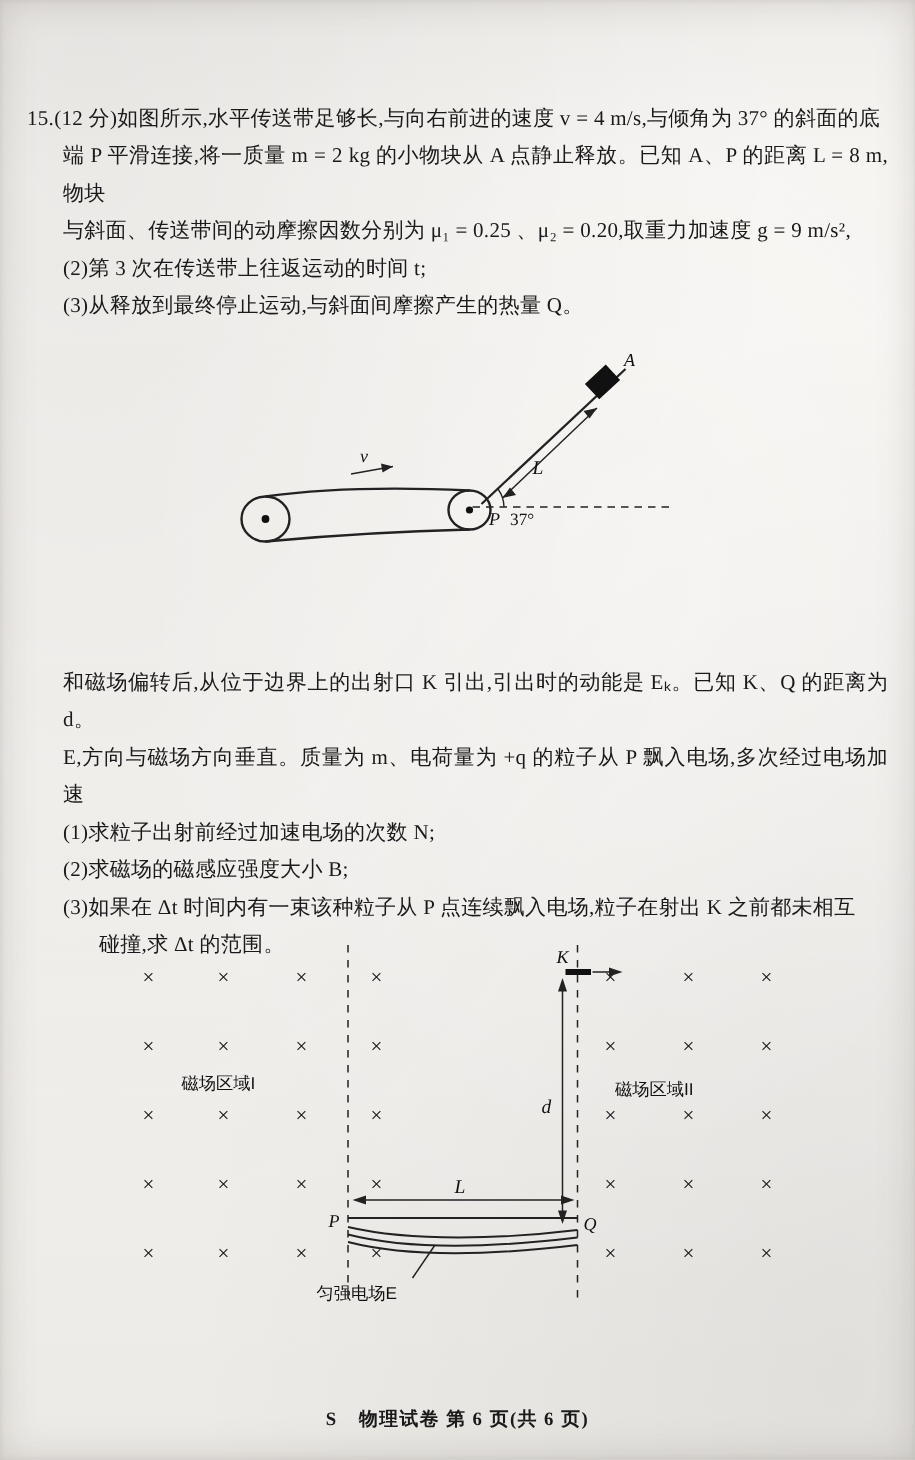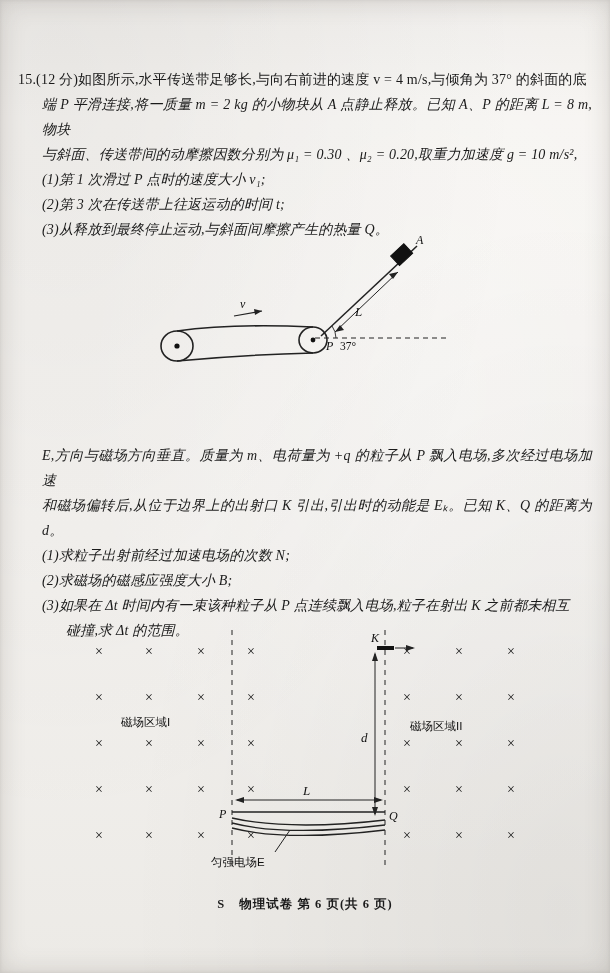--- a/index.html
+++ b/index.html
@@ -60,7 +60,6 @@
   }
   .sub-item {
     padding-left: 24px;
-    font-style: italic;
   }
 
   

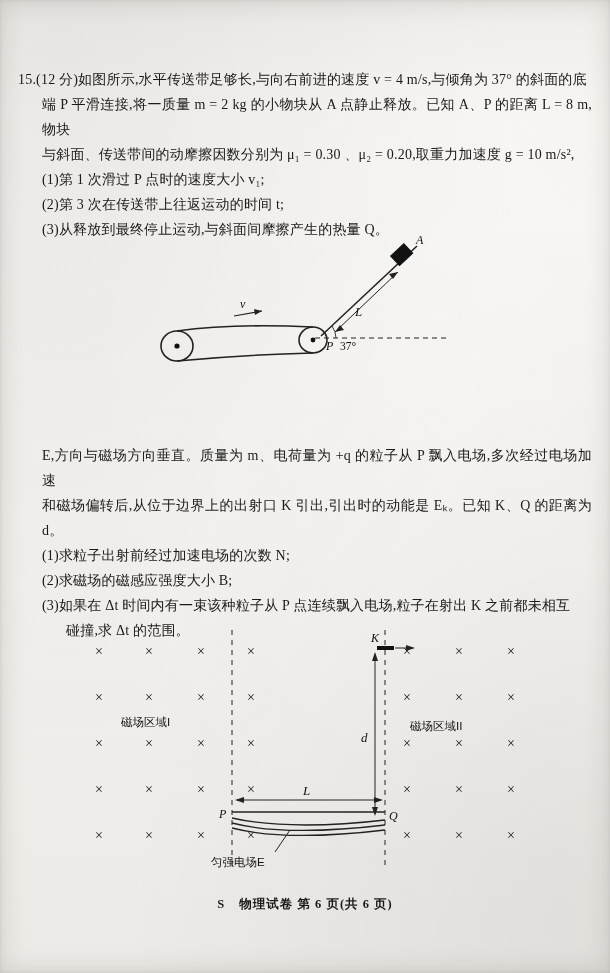--- a/index.html
+++ b/index.html
@@ -115,7 +115,7 @@
       <div class="ptext">
         <p>15.(12 分)如图所示,水平传送带足够长,与向右前进的速度 v = 4 m/s,与倾角为 37° 的斜面的底</p>
         <p class="sub-item">端 P 平滑连接,将一质量 m = 2 kg 的小物块从 A 点静止释放。已知 A、P 的距离 L = 8 m,物块</p>
-        <p class="sub-item">与斜面、传送带间的动摩擦因数分别为 μ₁ = 0.30 、μ₂ = 0.20,取重力加速度 g = 10 m/s²,</p>
+        <p class="sub-item">与斜面、传送带间的动摩擦因数分别为 μ₁ = 0.25 、μ₂ = 0.20,取重力加速度 g = 9 m/s²,</p>
         <p class="sub-item">(1)第 1 次滑过 P 点时的速度大小 v₁;</p>
         <p class="sub-item">(2)第 3 次在传送带上往返运动的时间 t;</p>
         <p class="sub-item">(3)从释放到最终停止运动,与斜面间摩擦产生的热量 Q。</p>

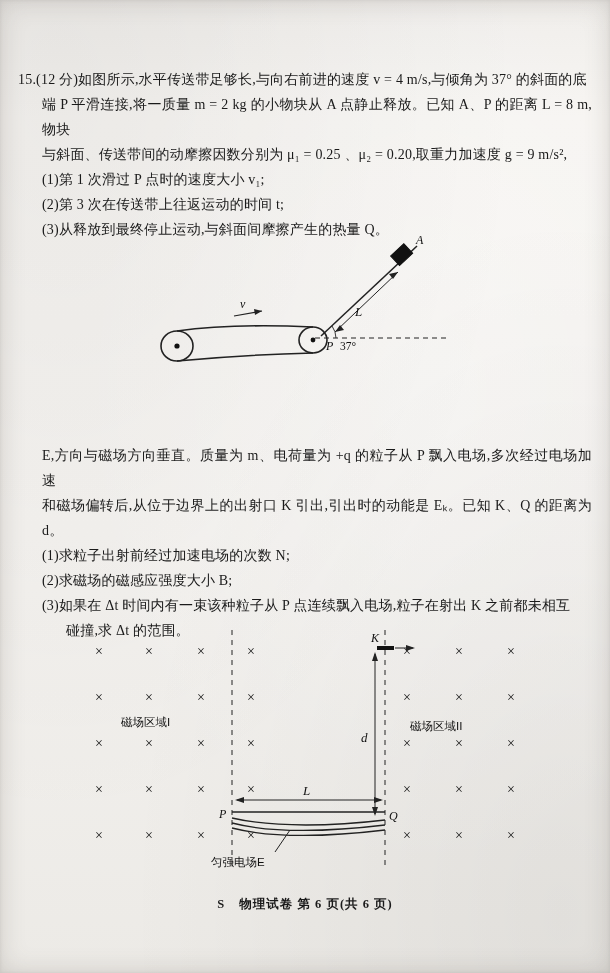--- a/index.html
+++ b/index.html
@@ -116,7 +116,6 @@
         <p>15.(12 分)如图所示,水平传送带足够长,与向右前进的速度 v = 4 m/s,与倾角为 37° 的斜面的底</p>
         <p class="sub-item">端 P 平滑连接,将一质量 m = 2 kg 的小物块从 A 点静止释放。已知 A、P 的距离 L = 8 m,物块</p>
         <p class="sub-item">与斜面、传送带间的动摩擦因数分别为 μ₁ = 0.25 、μ₂ = 0.20,取重力加速度 g = 9 m/s²,</p>
-        <p class="sub-item">(1)第 1 次滑过 P 点时的速度大小 v₁;</p>
         <p class="sub-item">(2)第 3 次在传送带上往返运动的时间 t;</p>
         <p class="sub-item">(3)从释放到最终停止运动,与斜面间摩擦产生的热量 Q。</p>
       </div>

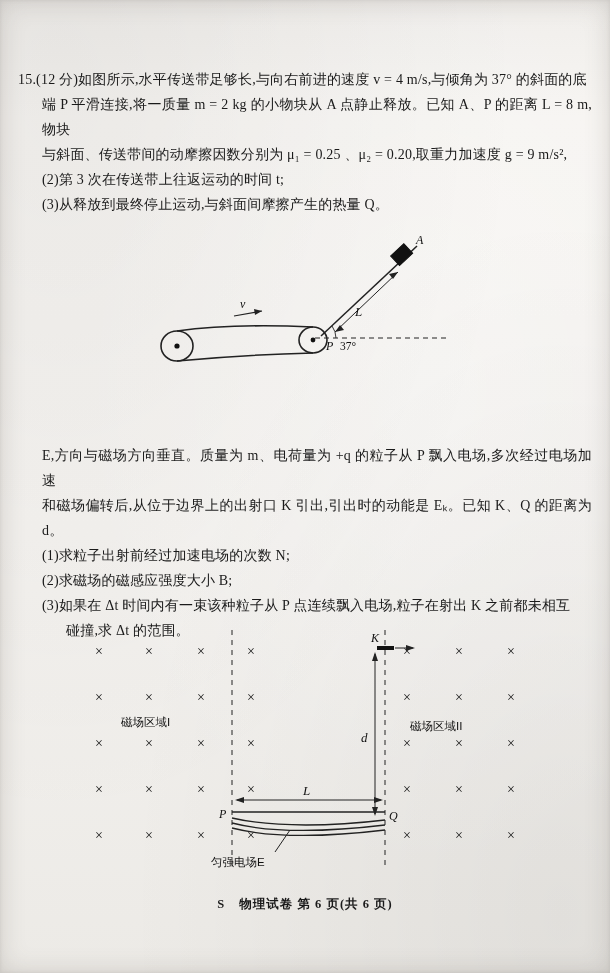--- a/index.html
+++ b/index.html
@@ -158,8 +158,8 @@
 
     <div class="problem p16">
       <div class="ptext">
+        <p class="sub-item">和磁场偏转后,从位于边界上的出射口 K 引出,引出时的动能是 Eₖ。已知 K、Q 的距离为 d。</p>
         <p class="sub-item">E,方向与磁场方向垂直。质量为 m、电荷量为 +q 的粒子从 P 飘入电场,多次经过电场加速</p>
-        <p class="sub-item">和磁场偏转后,从位于边界上的出射口 K 引出,引出时的动能是 Eₖ。已知 K、Q 的距离为 d。</p>
         <p class="sub-item">(1)求粒子出射前经过加速电场的次数 N;</p>
         <p class="sub-item">(2)求磁场的磁感应强度大小 B;</p>
         <p class="sub-item">(3)如果在 Δt 时间内有一束该种粒子从 P 点连续飘入电场,粒子在射出 K 之前都未相互</p>

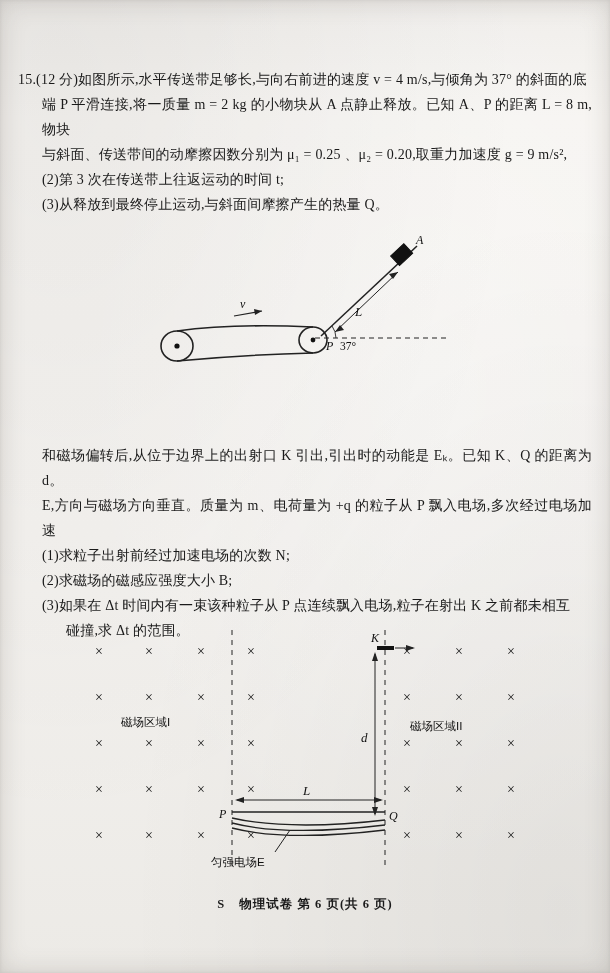--- a/index.html
+++ b/index.html
@@ -82,7 +82,7 @@
   .footer {
     position: absolute;
     left: 0;
-    top: 896px;
+    top: 938px;
     width: 610px;
     text-align: center;
     font-size: 12.5px;

